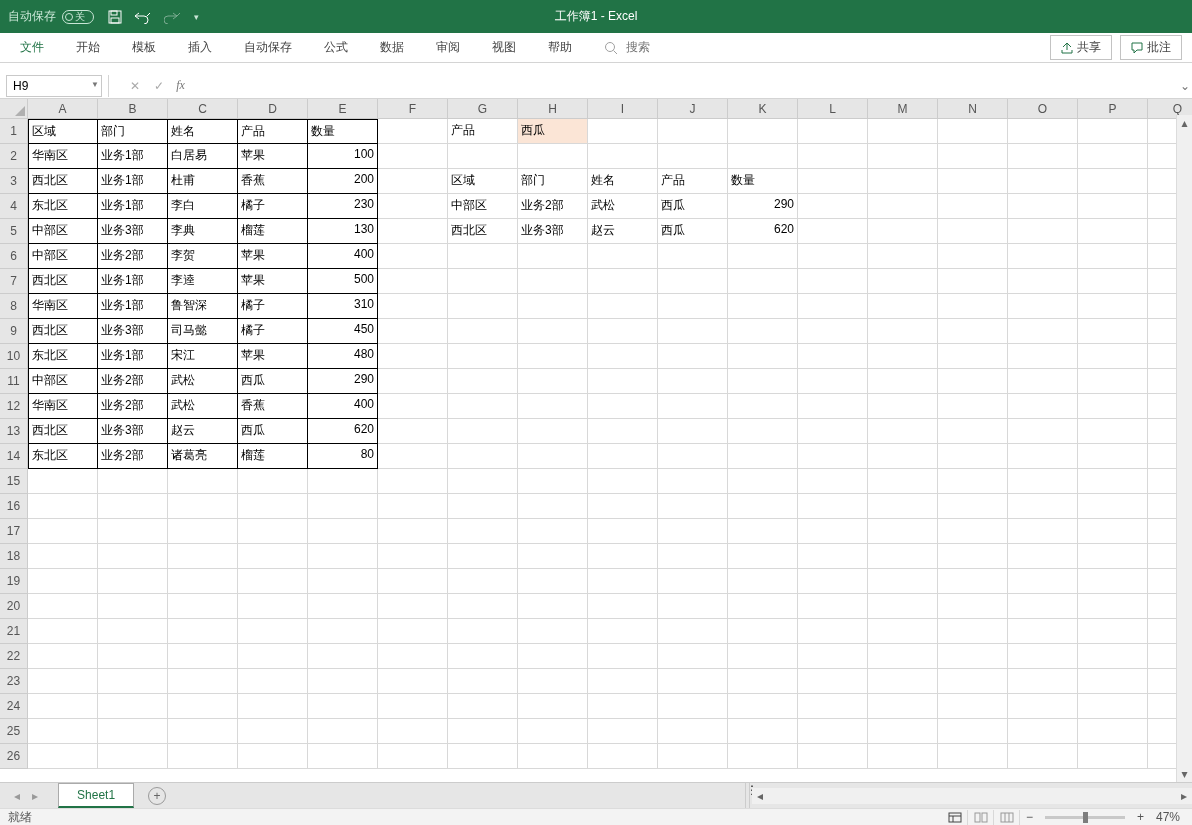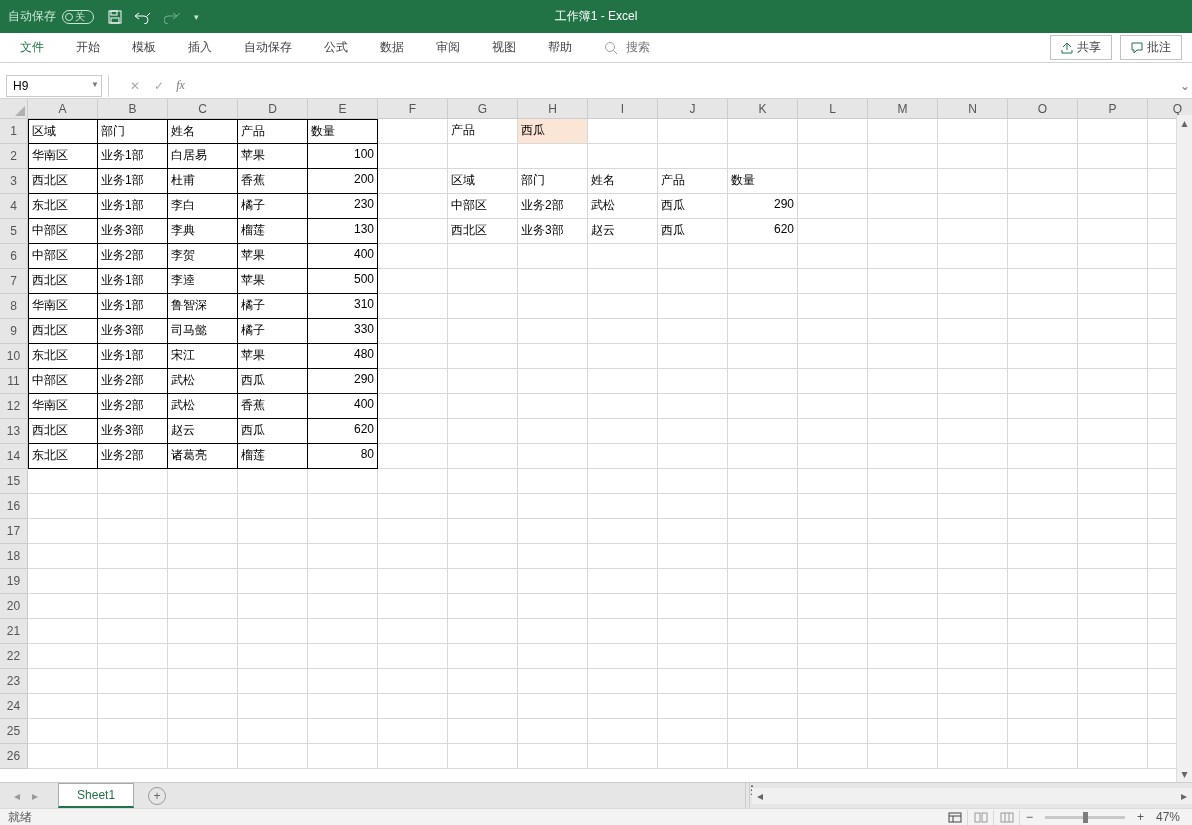--- a/index.html
+++ b/index.html
@@ -364,7 +364,7 @@
         <div class="cell bb br" style="width: 70px;">业务3部</div>
         <div class="cell bb br" style="width: 70px;">司马懿</div>
         <div class="cell bb br" style="width: 70px;">橘子</div>
-        <div class="cell r bb br" style="width: 70px;">330</div>
+        <div class="cell r bb br" style="width: 70px;">450</div>
         <div class="cell" style="width: 70px;"></div>
         <div class="cell" style="width: 70px;"></div>
         <div class="cell" style="width: 70px;"></div>

